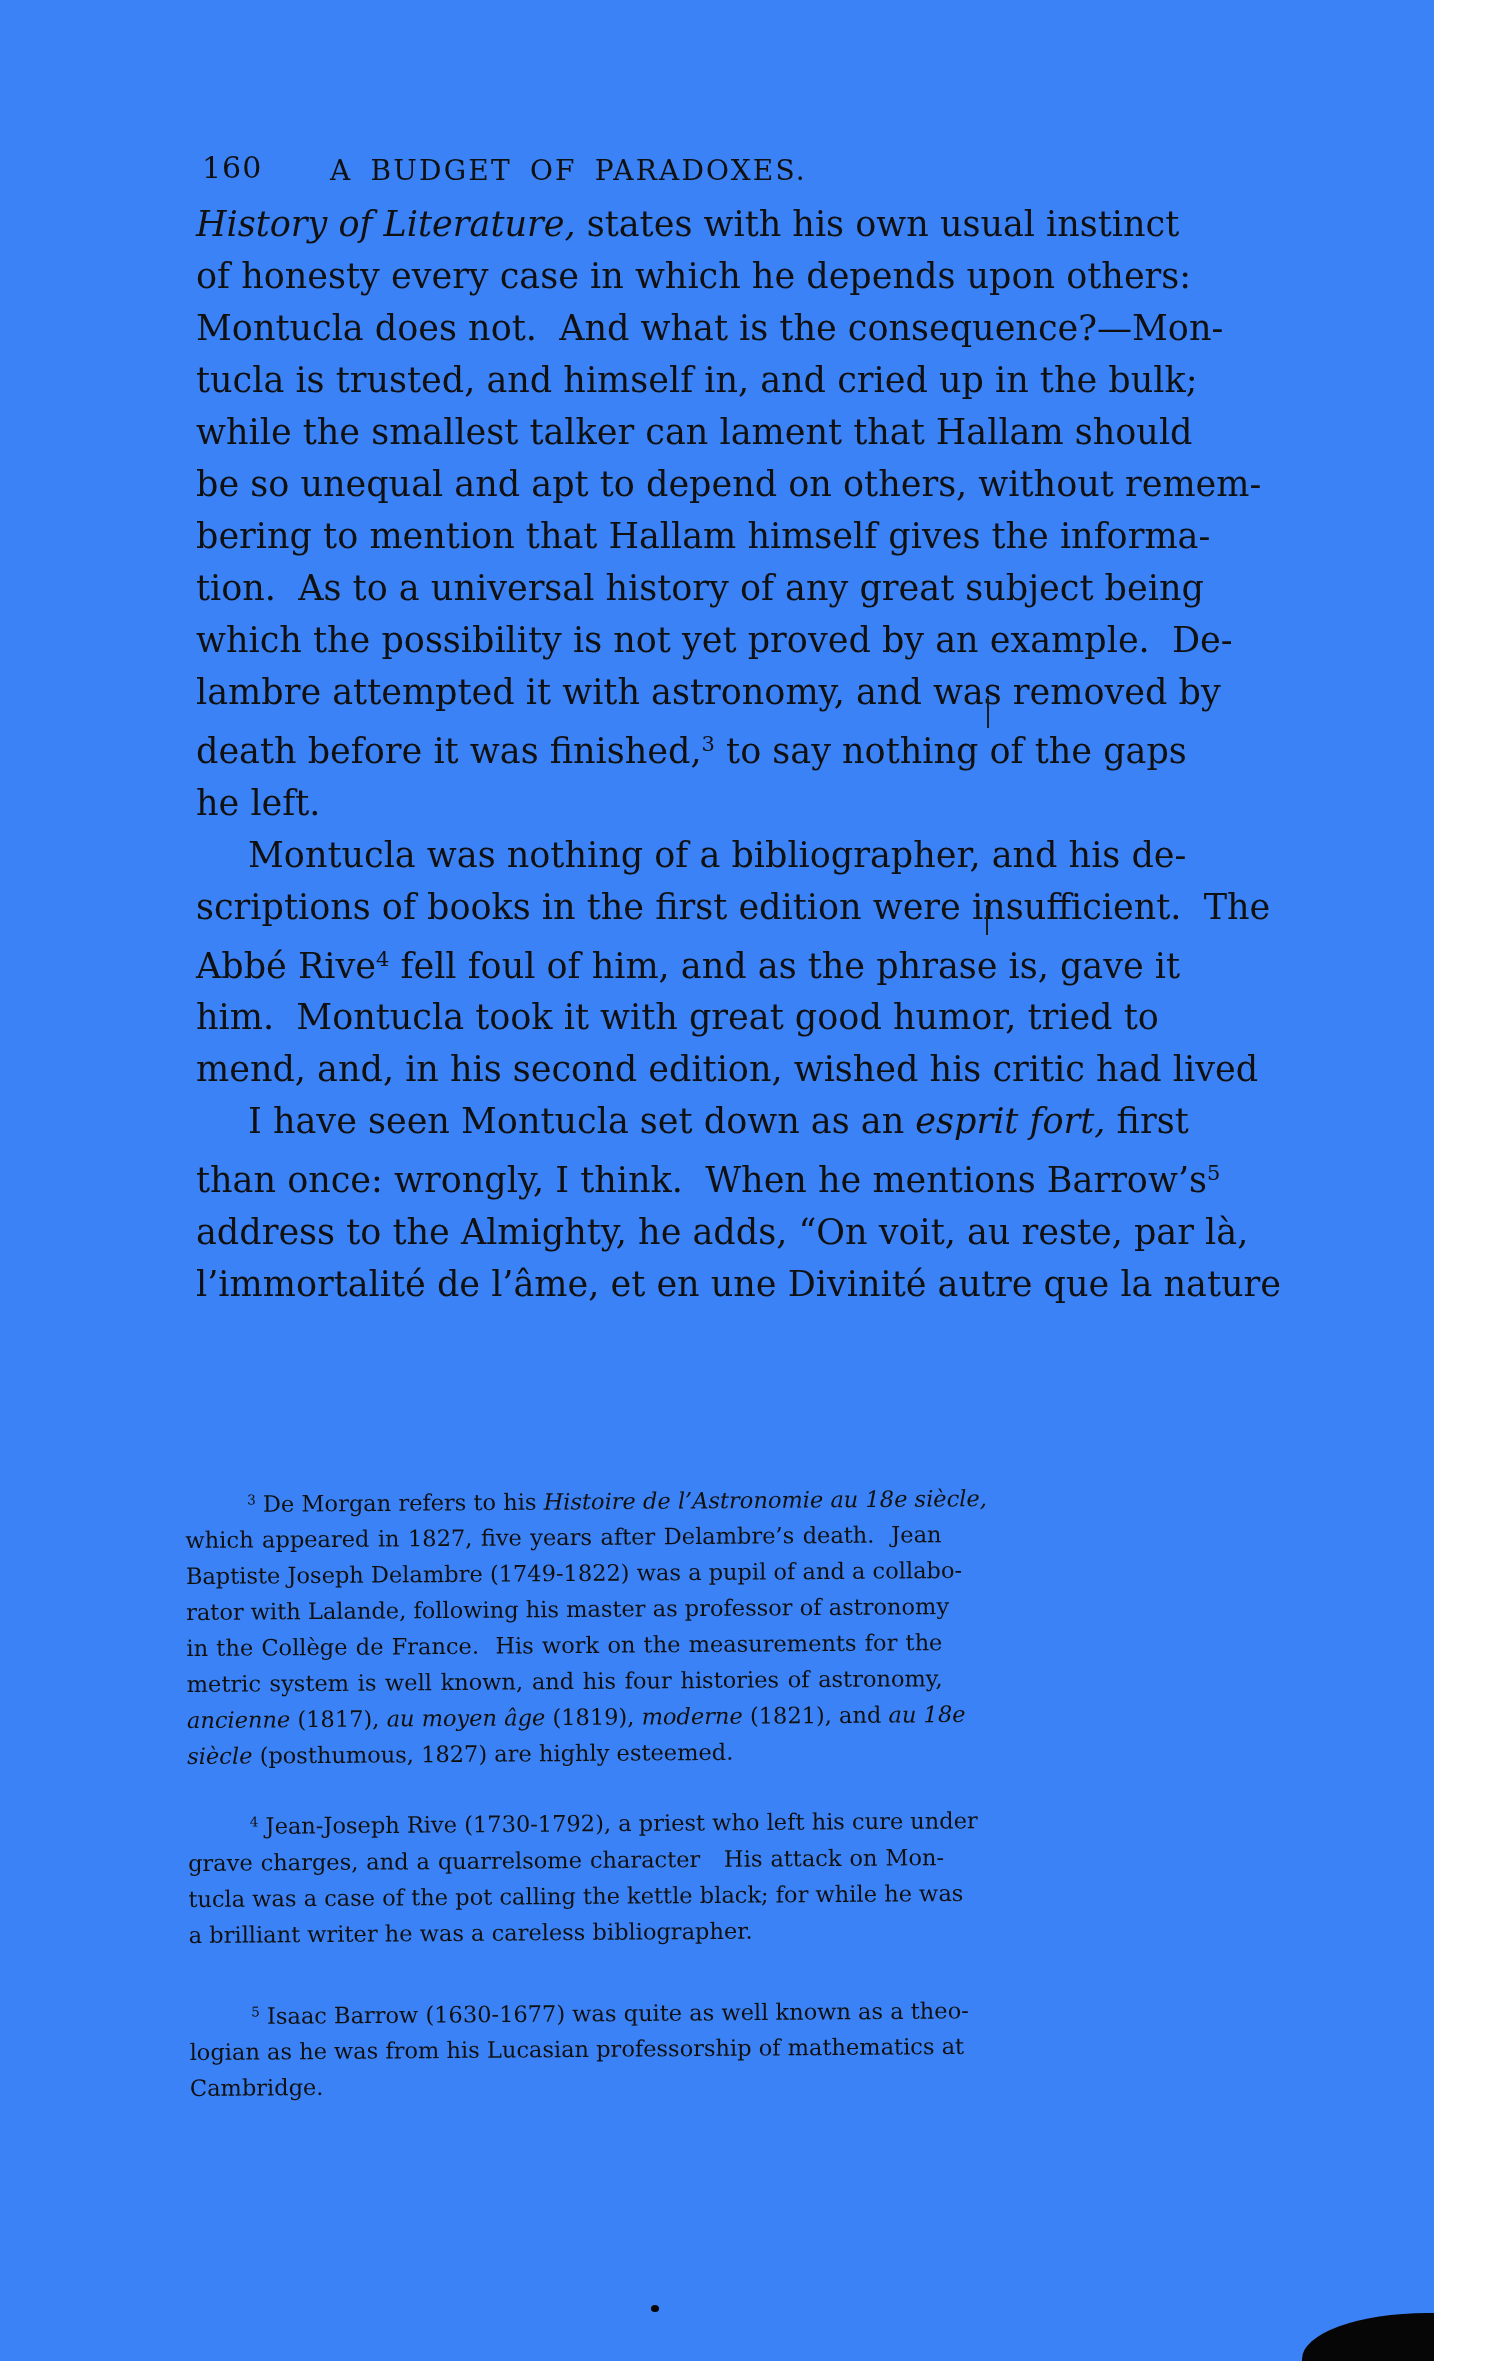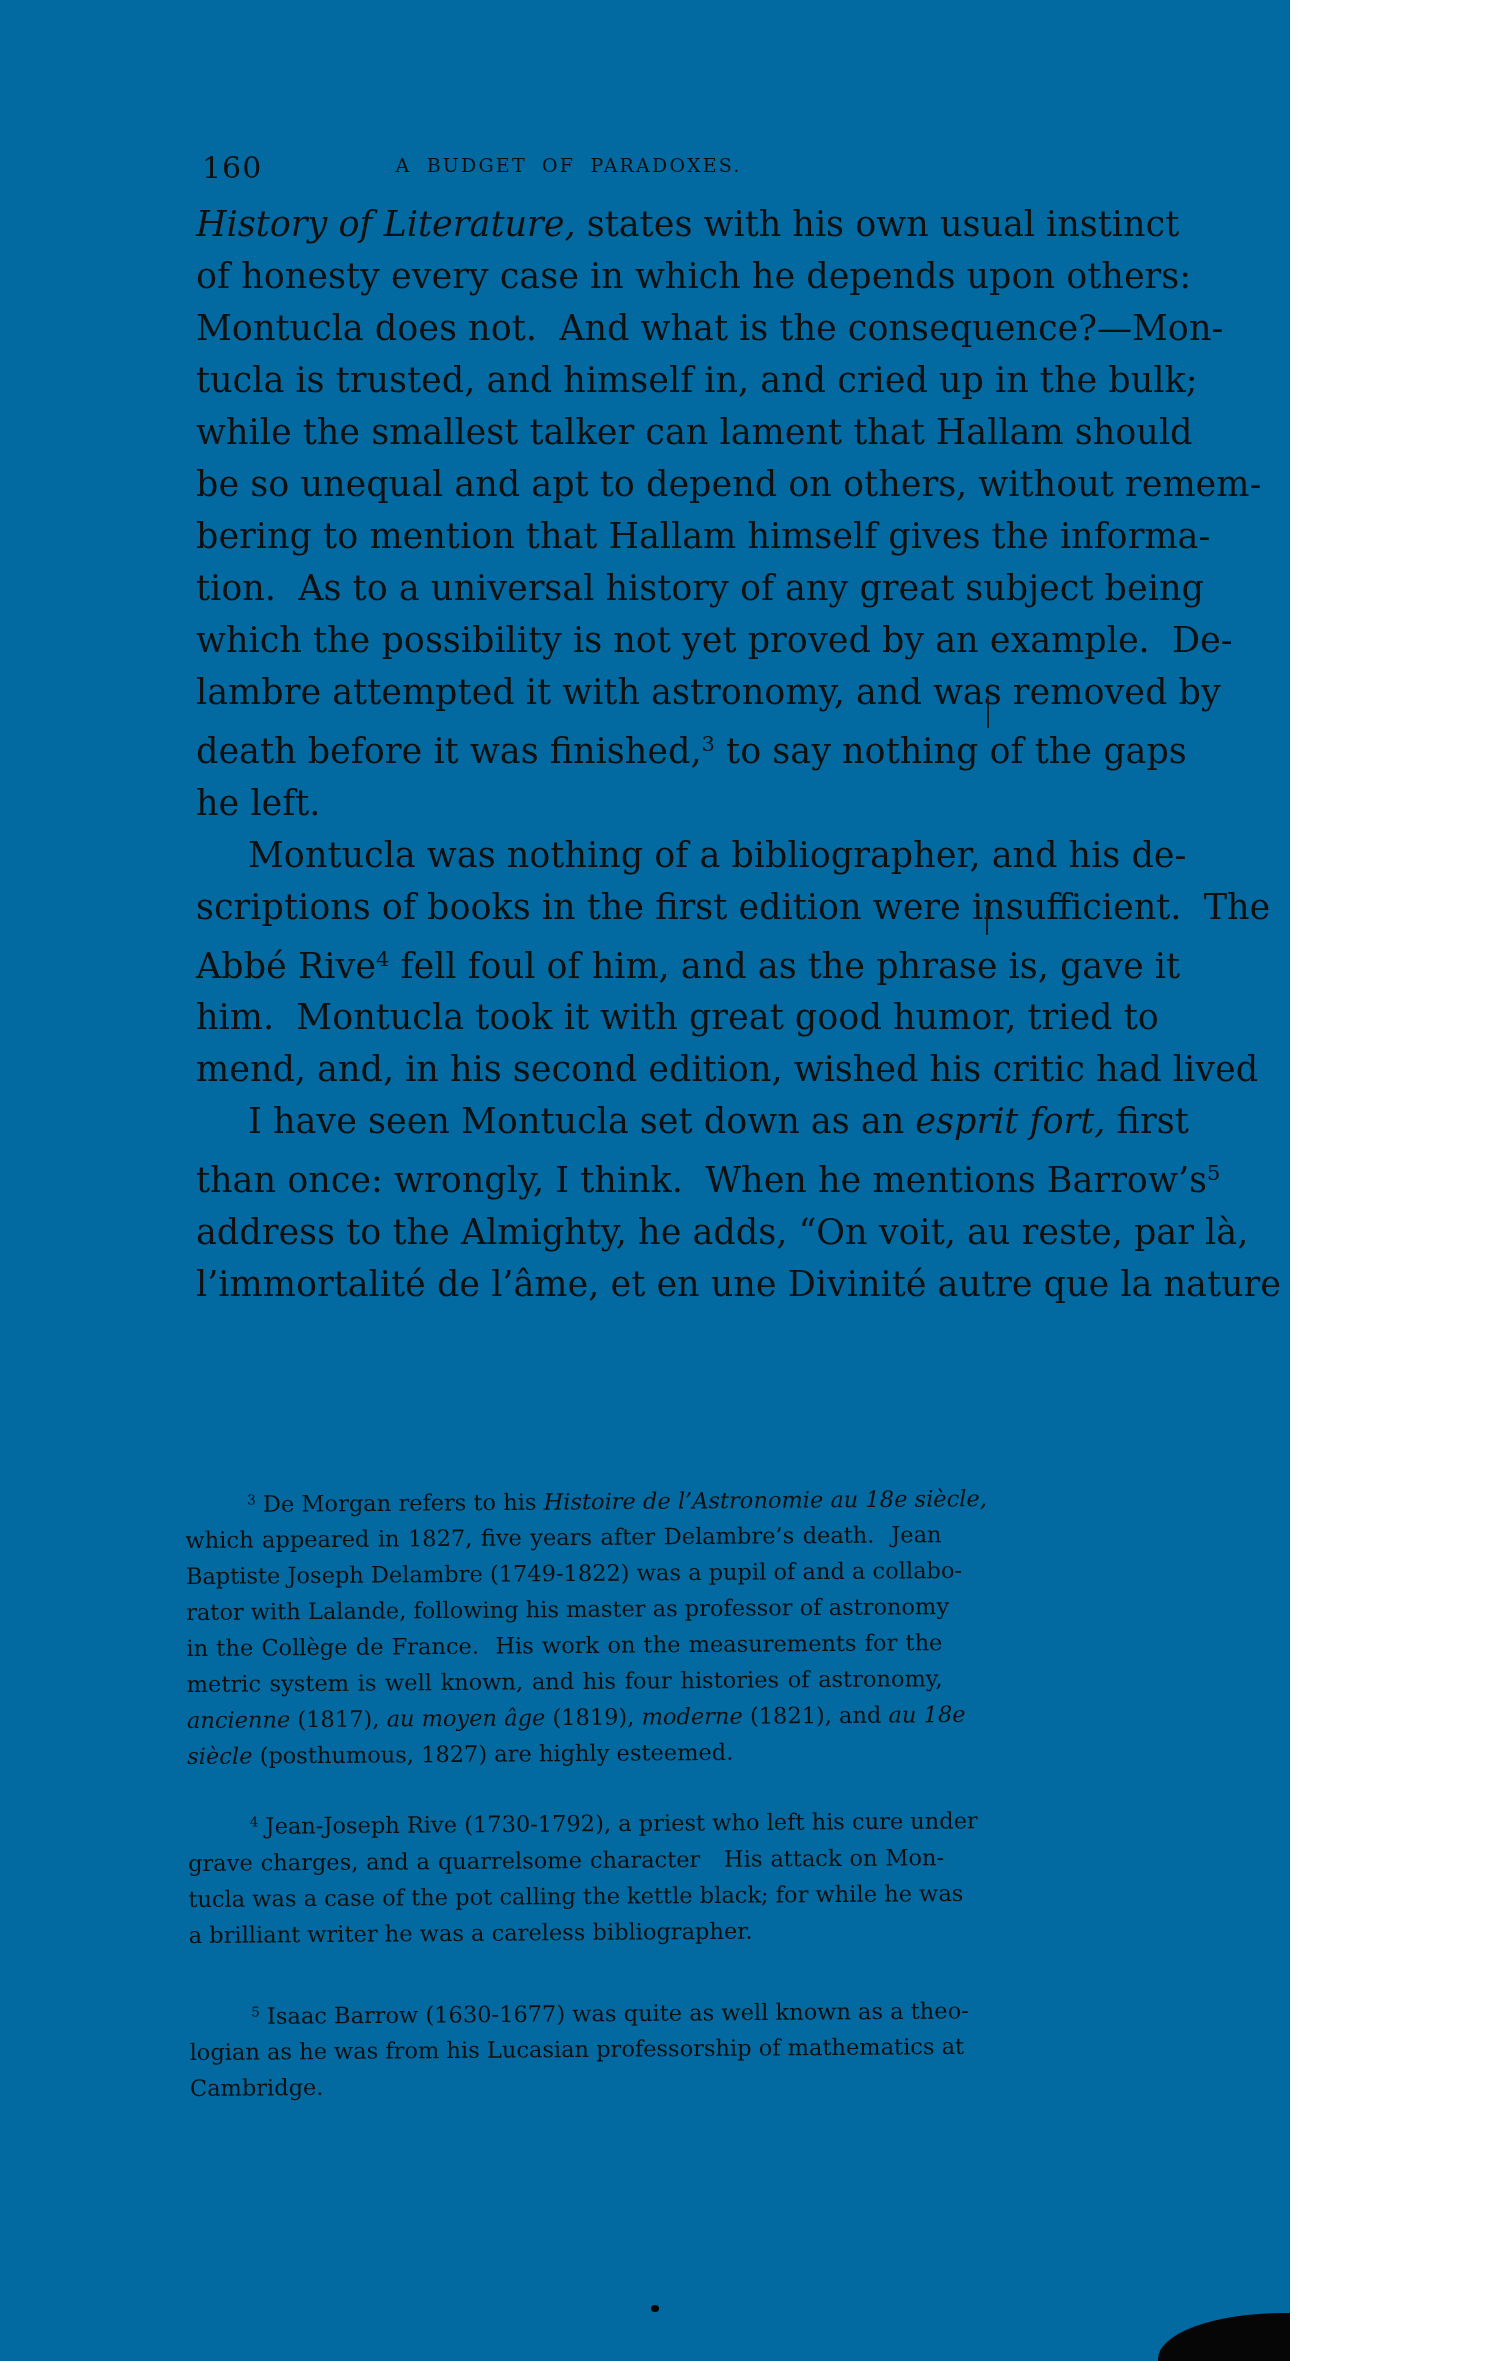--- a/index.html
+++ b/index.html
@@ -5,9 +5,9 @@
   html, body { margin: 0; padding: 0; }
   .page {
     position: relative;
-    width: 1290px;
+    width: 1434px;
     height: 2361px;
-    background: #0369a1;
+    background: #3b82f6;
     font-family: "DejaVu Serif", "Liberation Serif", serif;
     color: #101010;
     overflow: hidden;

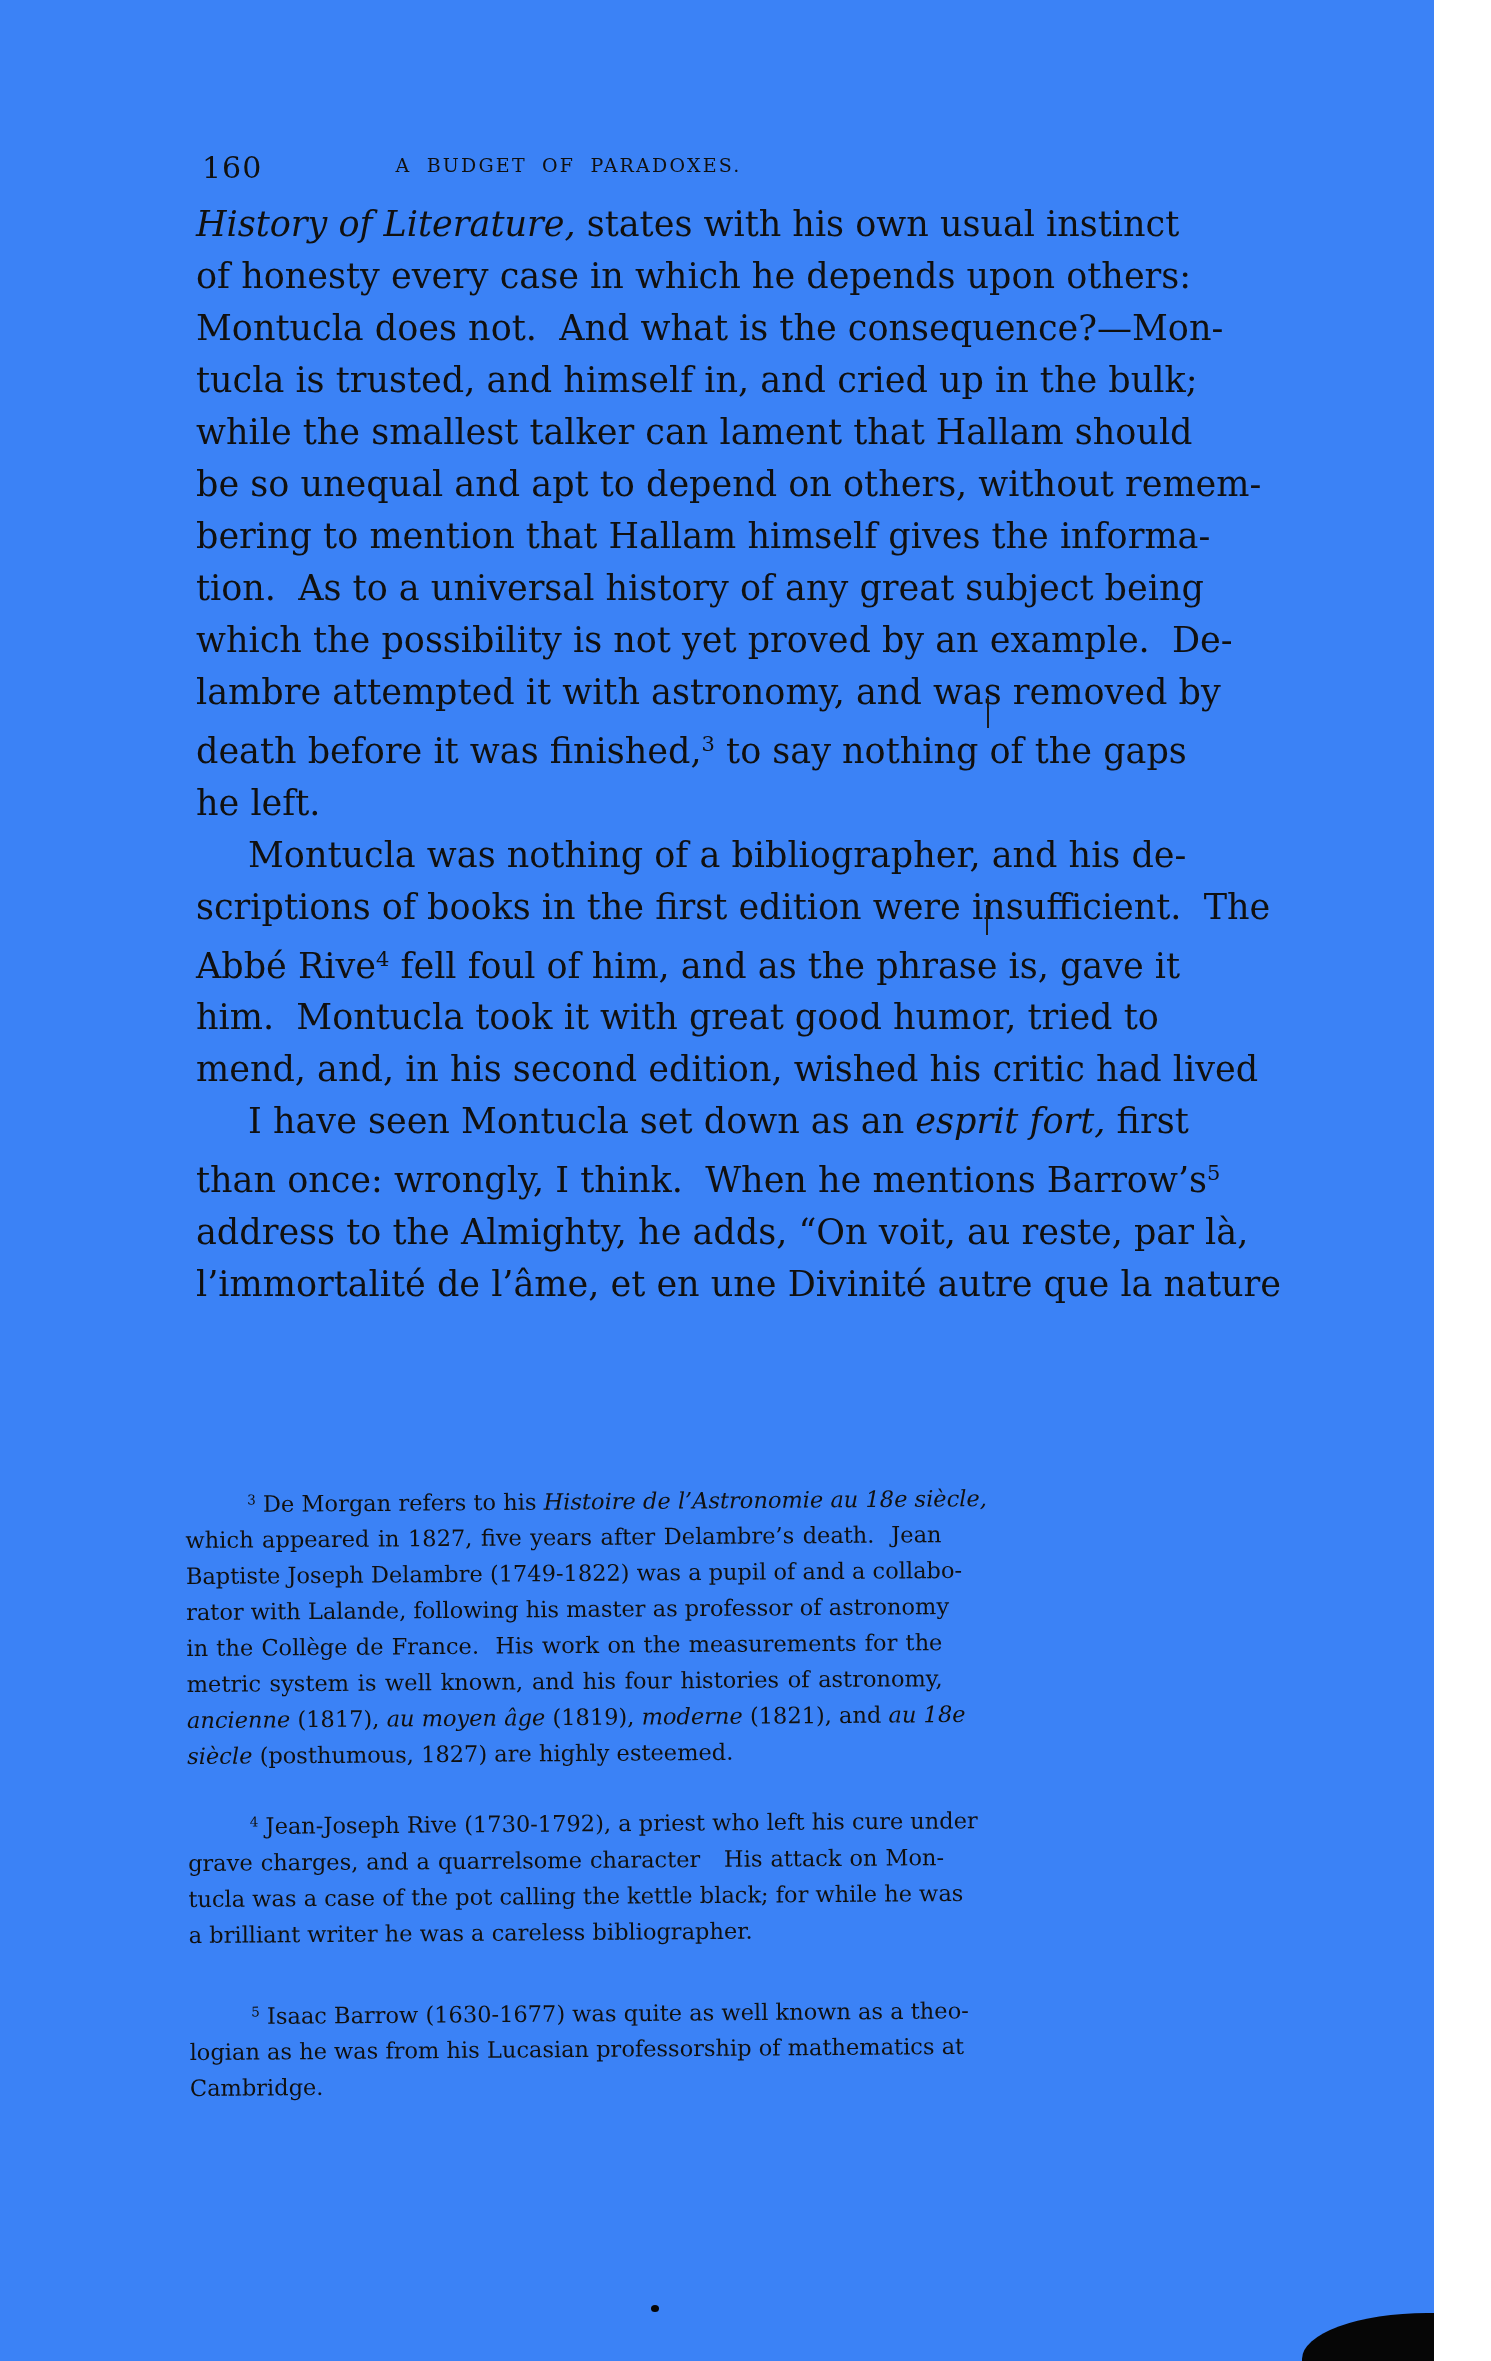--- a/index.html
+++ b/index.html
@@ -18,7 +18,7 @@
   .pagenum { position: absolute; left: 6px; top: 0; font-size: 30px; letter-spacing: 1px; }
   .running-title {
     display: block; text-align: center; padding-top: 4px;
-    font-size: 19px; letter-spacing: 2.2px; word-spacing: 7px;
+    font-size: 28px; letter-spacing: 2.2px; word-spacing: 7px;
   }
 
   

